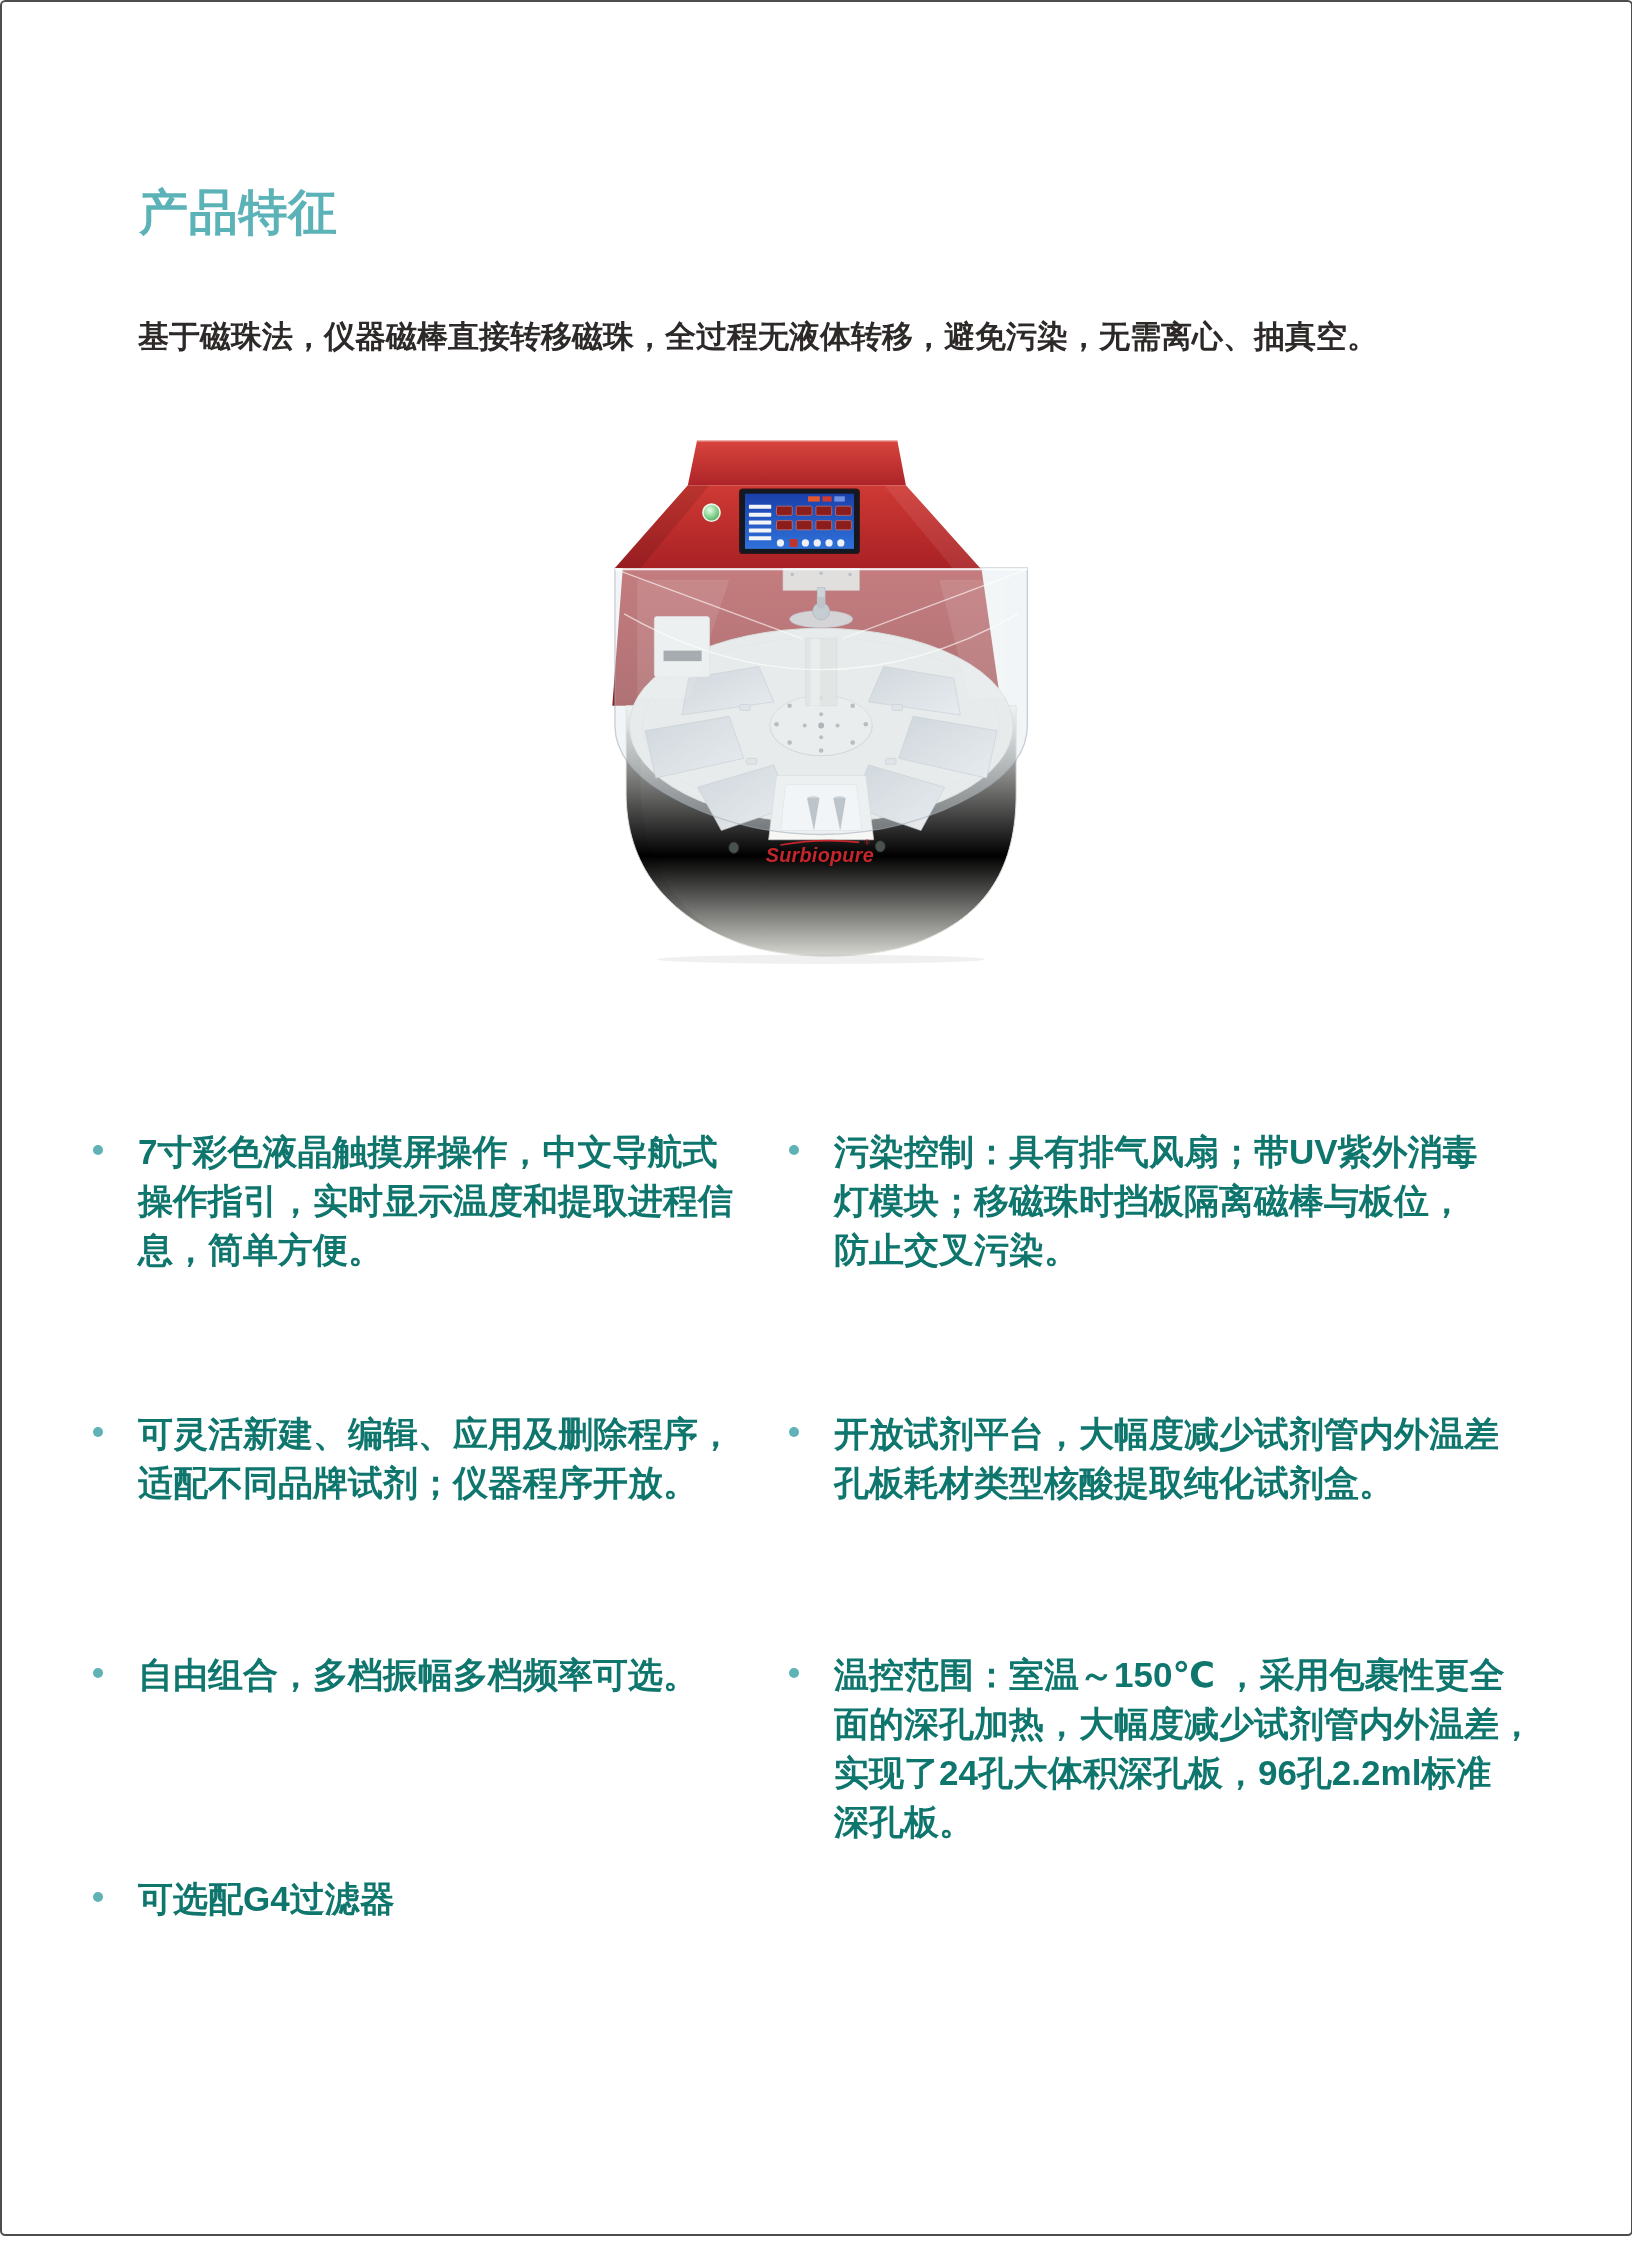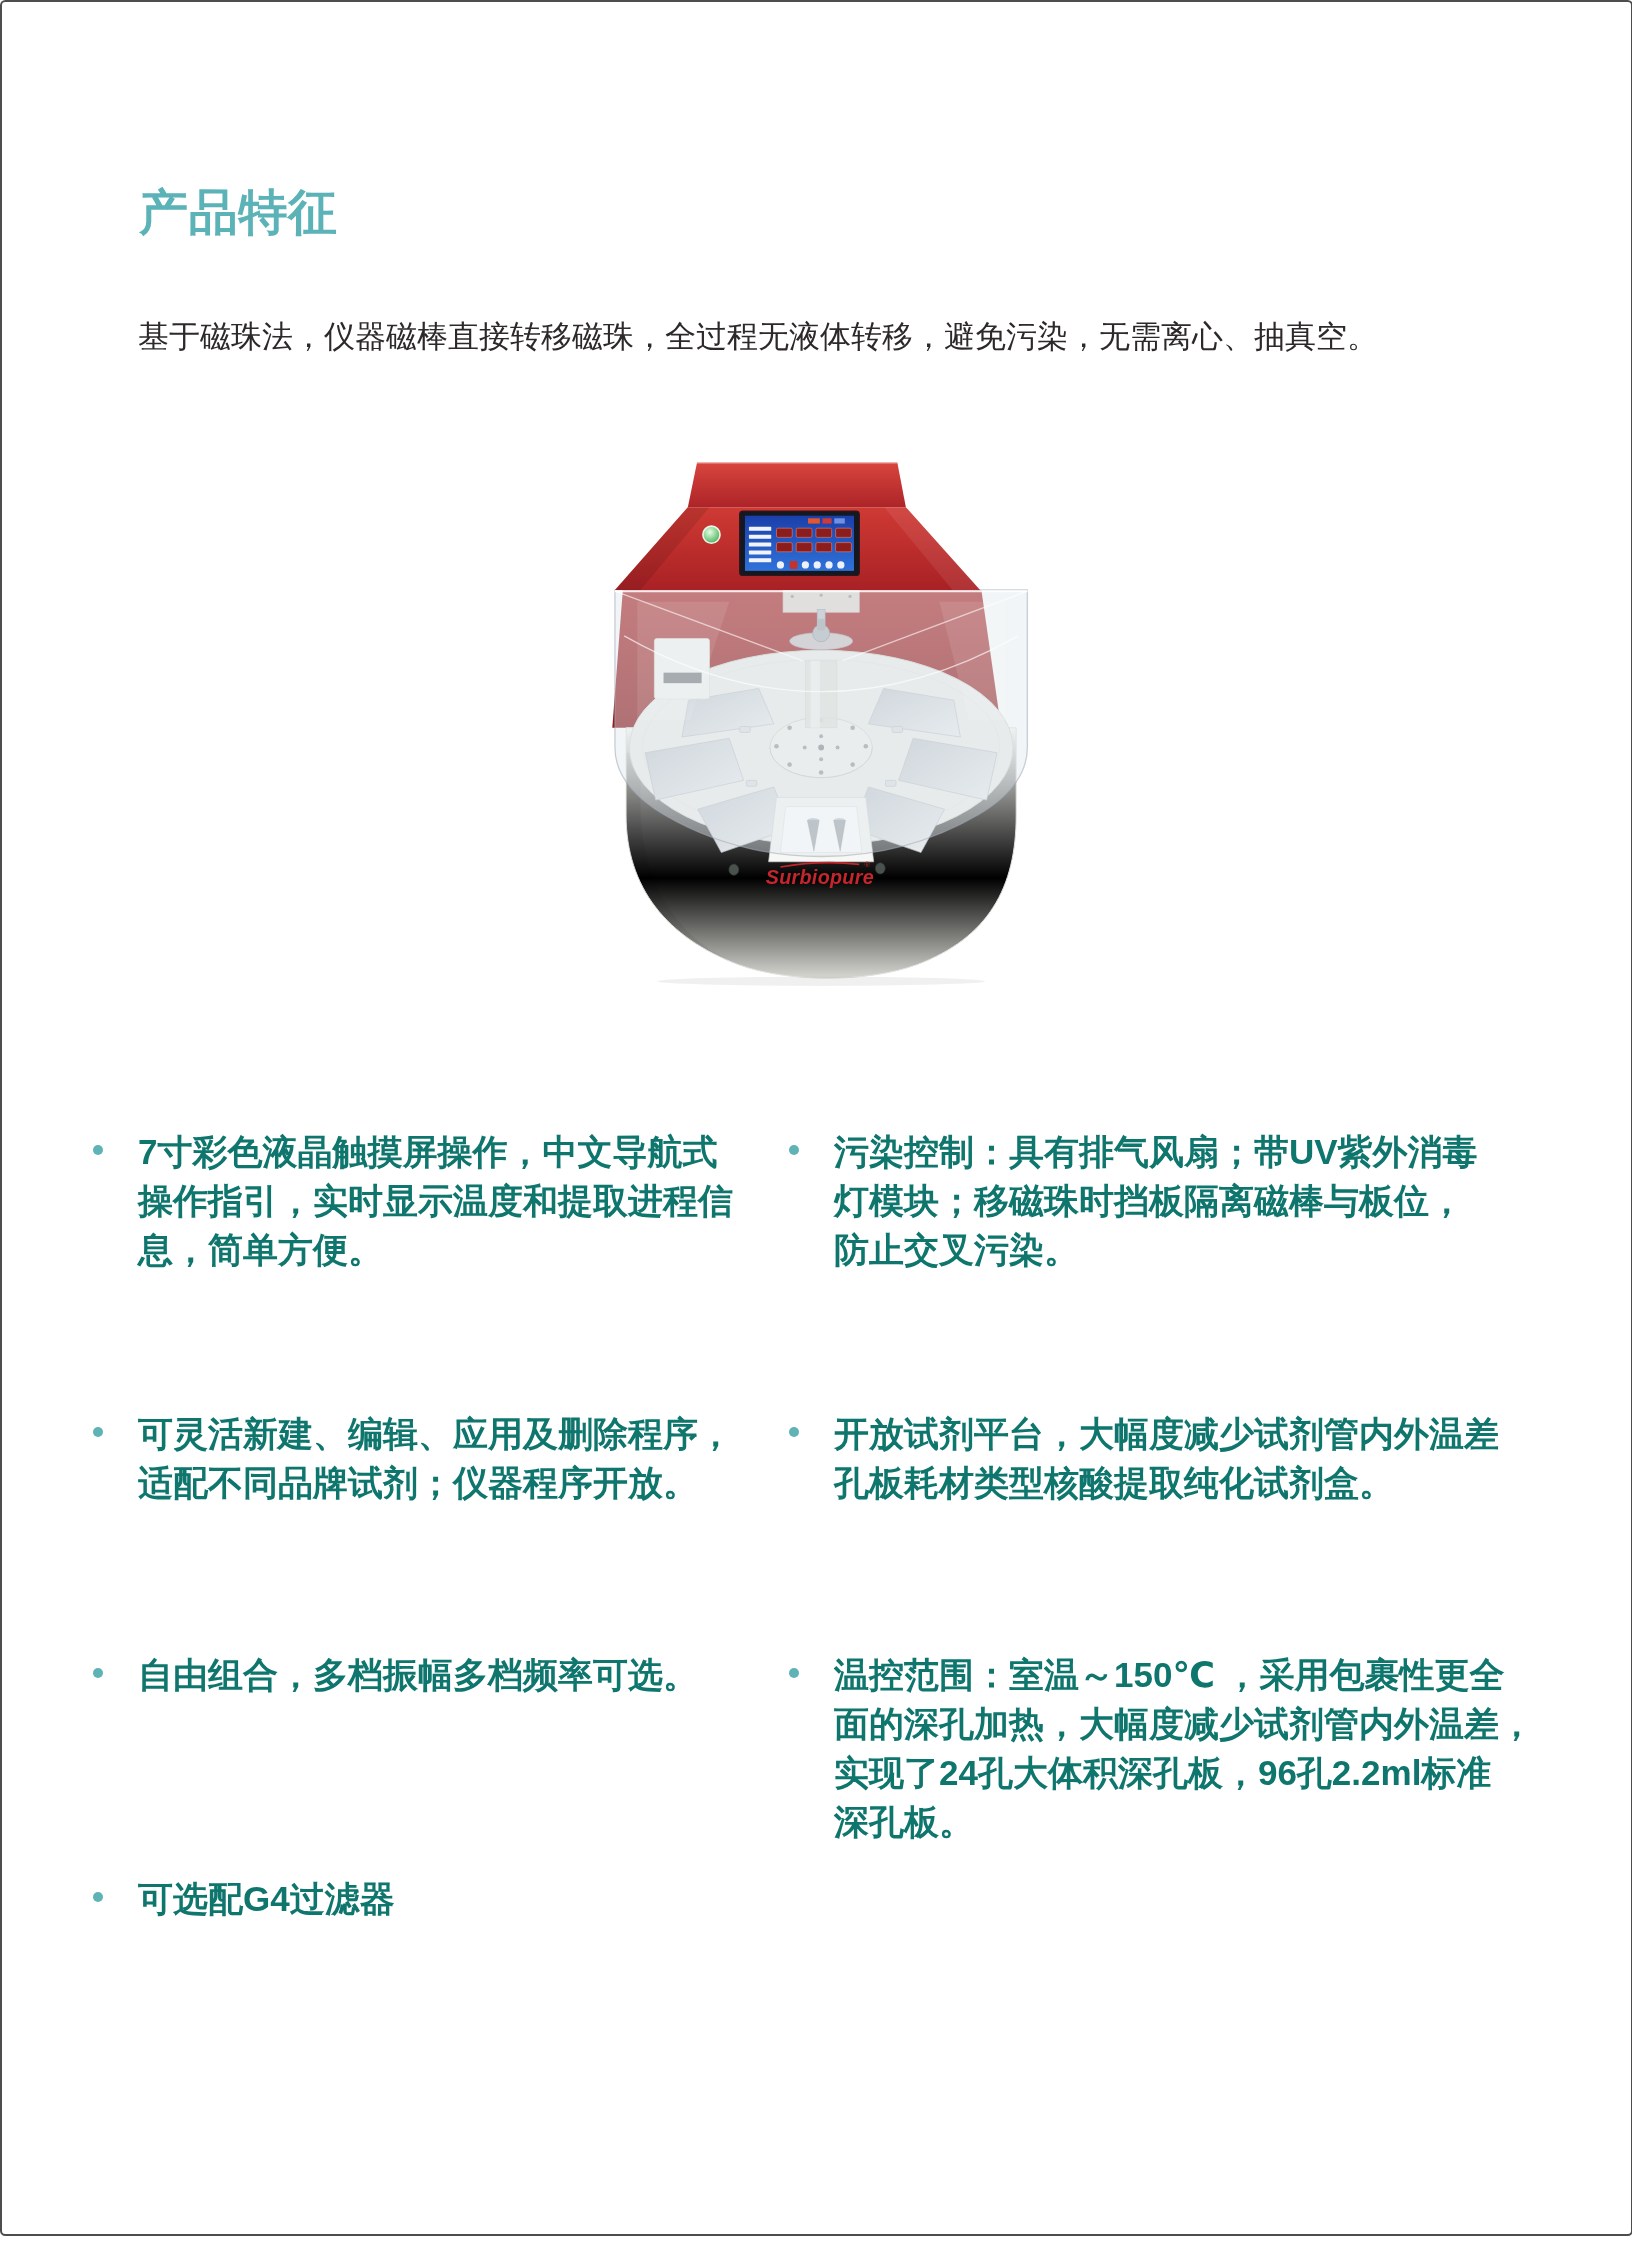--- a/index.html
+++ b/index.html
@@ -8,7 +8,7 @@
   .frame{position:absolute;inset:0;border:2px solid #4d4d4d;border-radius:5.3px;box-sizing:border-box;pointer-events:none;}
   .title{position:absolute;left:139px;top:188px;margin:0;font-size:49px;font-weight:700;
          color:#5bb3b8;letter-spacing:0.7px;line-height:1;}
-  .intro{position:absolute;left:138px;top:317px;margin:0;font-size:31px;font-weight:400;
+  .intro{position:absolute;left:138px;top:317px;margin:0;font-size:31px;font-weight:700;
          color:#2d2928;line-height:39px;white-space:nowrap;}
   .feitem{position:absolute;}
   .feitem .dot{position:absolute;left:0;top:18px;width:10px;height:10px;border-radius:50%;

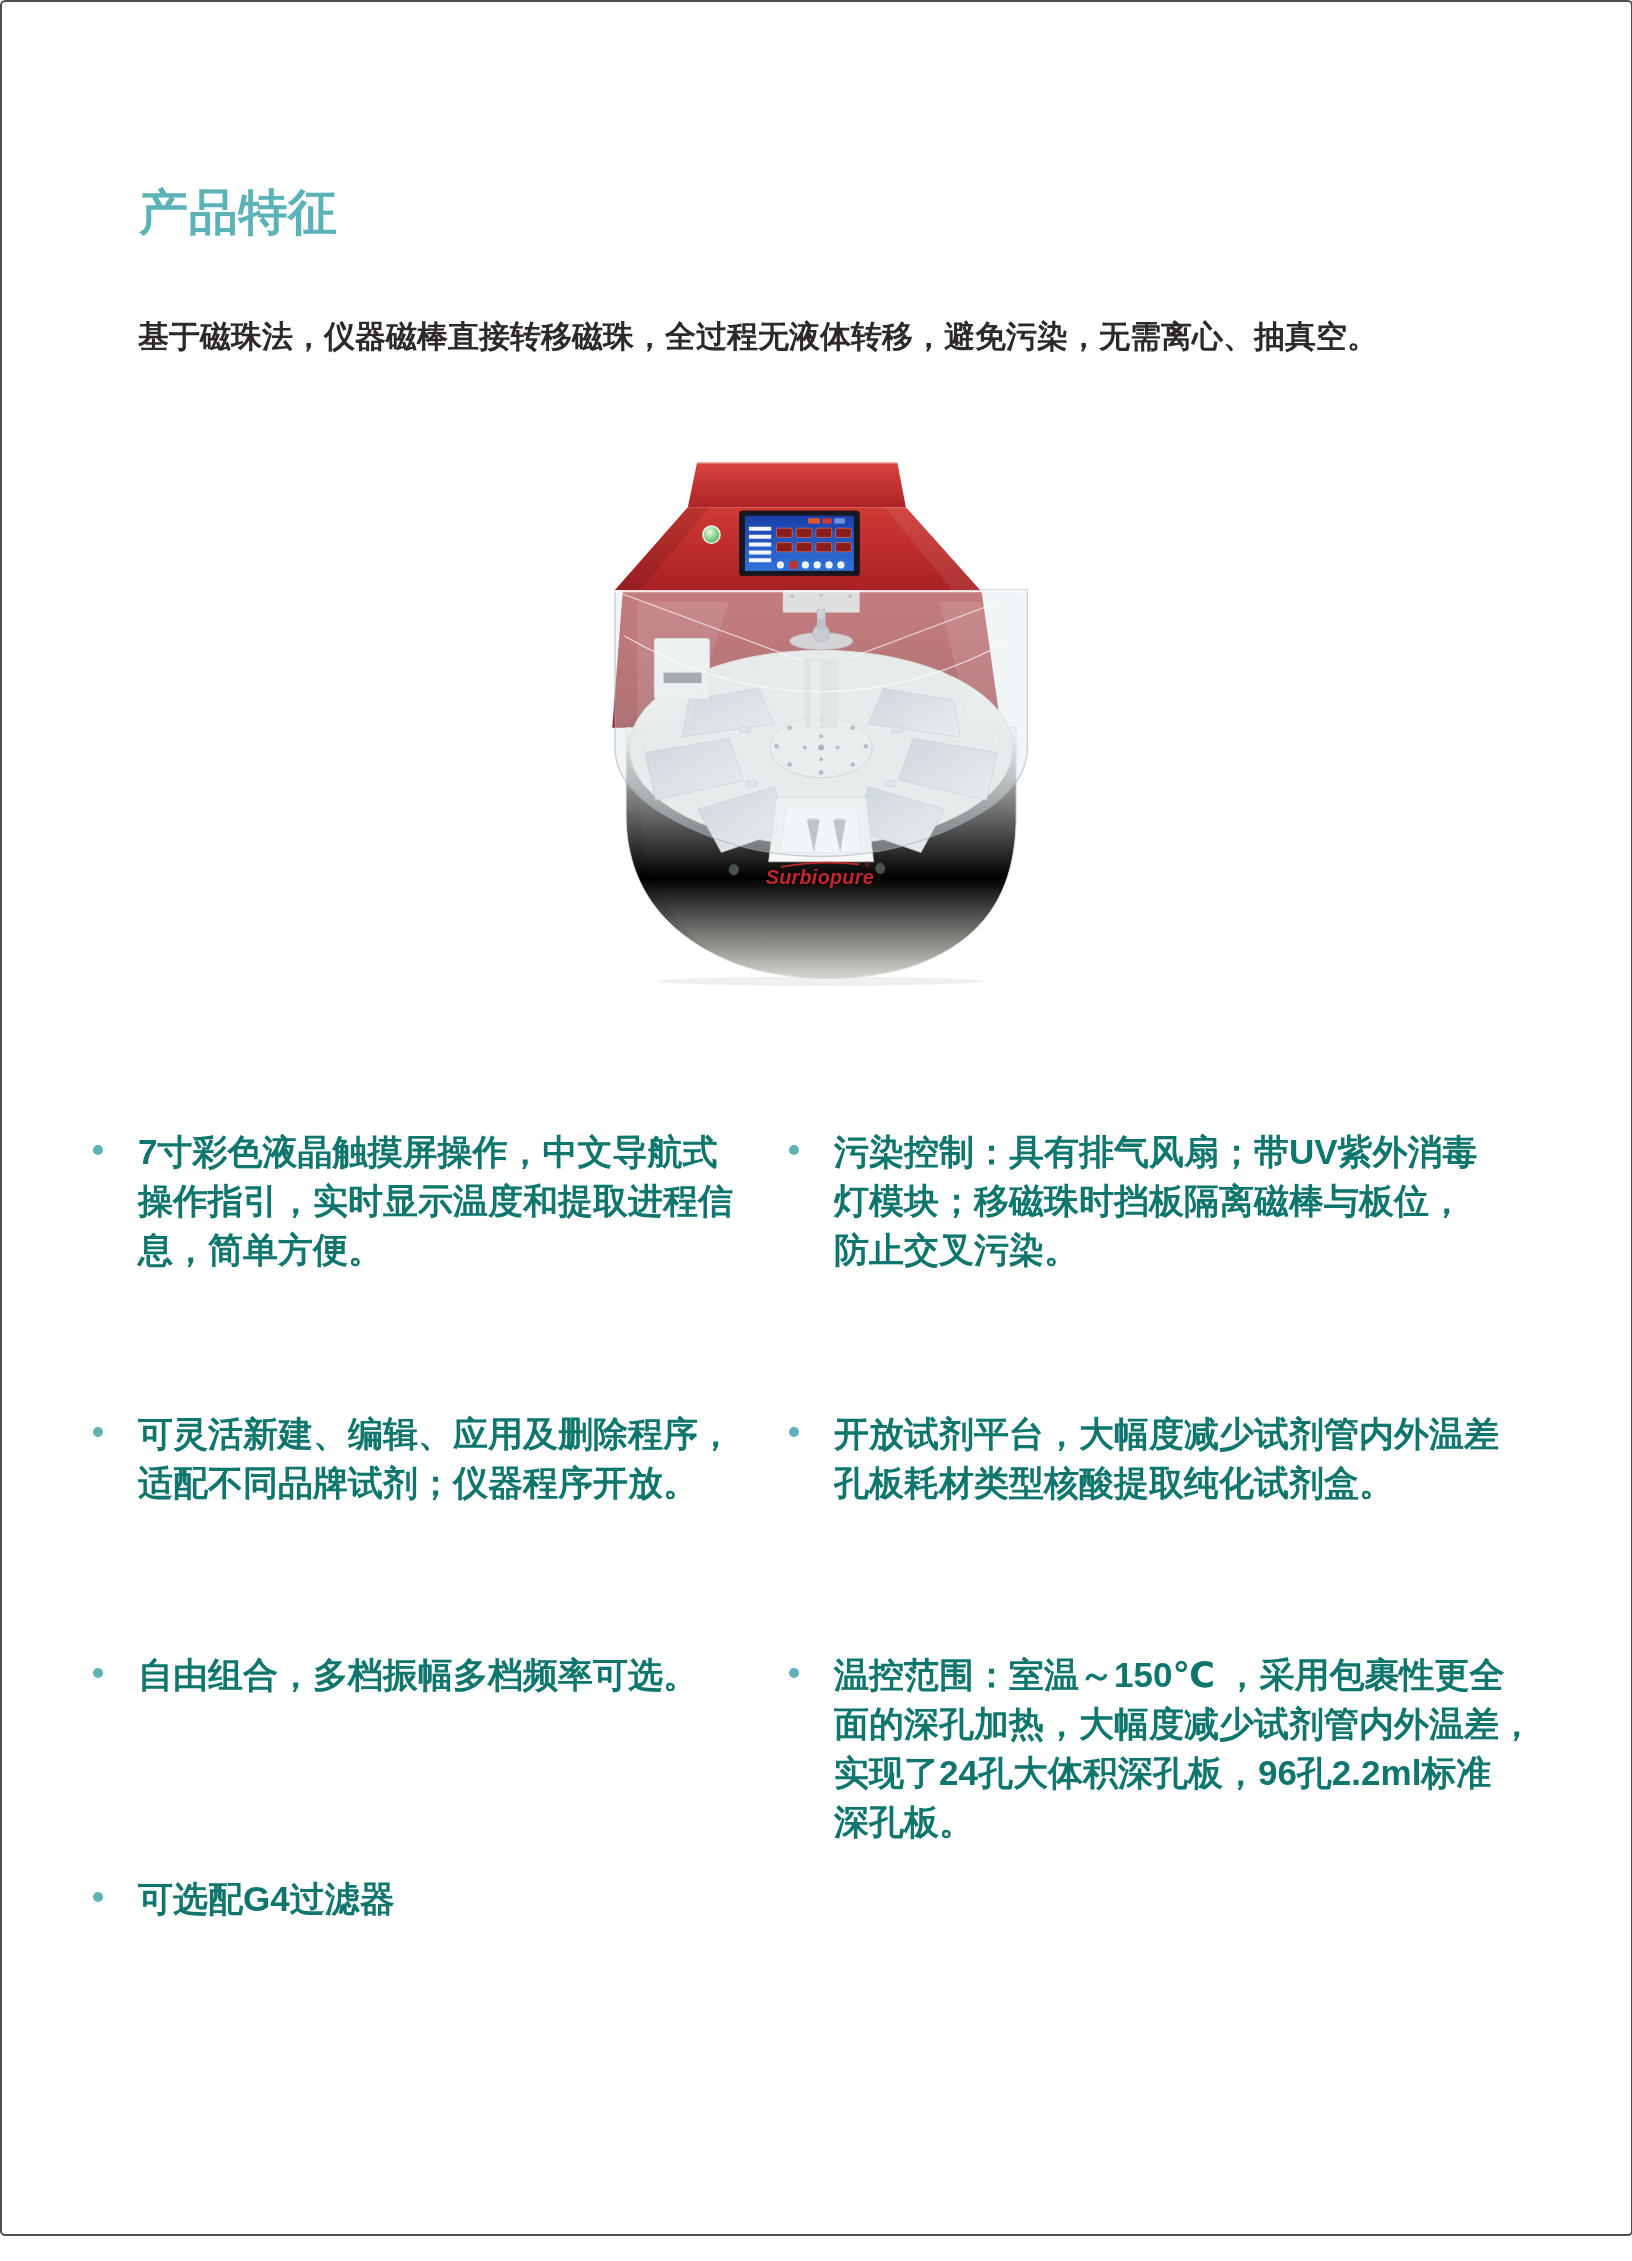--- a/index.html
+++ b/index.html
@@ -17,7 +17,7 @@
          white-space:nowrap;}
   .col-left{left:93px;}
   .col-right{left:789px;}
-  .device{position:absolute;left:611px;top:444px;width:440px;height:542px;}
+  .device{position:absolute;left:611px;top:422px;width:440px;height:542px;}
   .device svg{display:block;width:100%;height:100%;}
 </style>
 </head>

